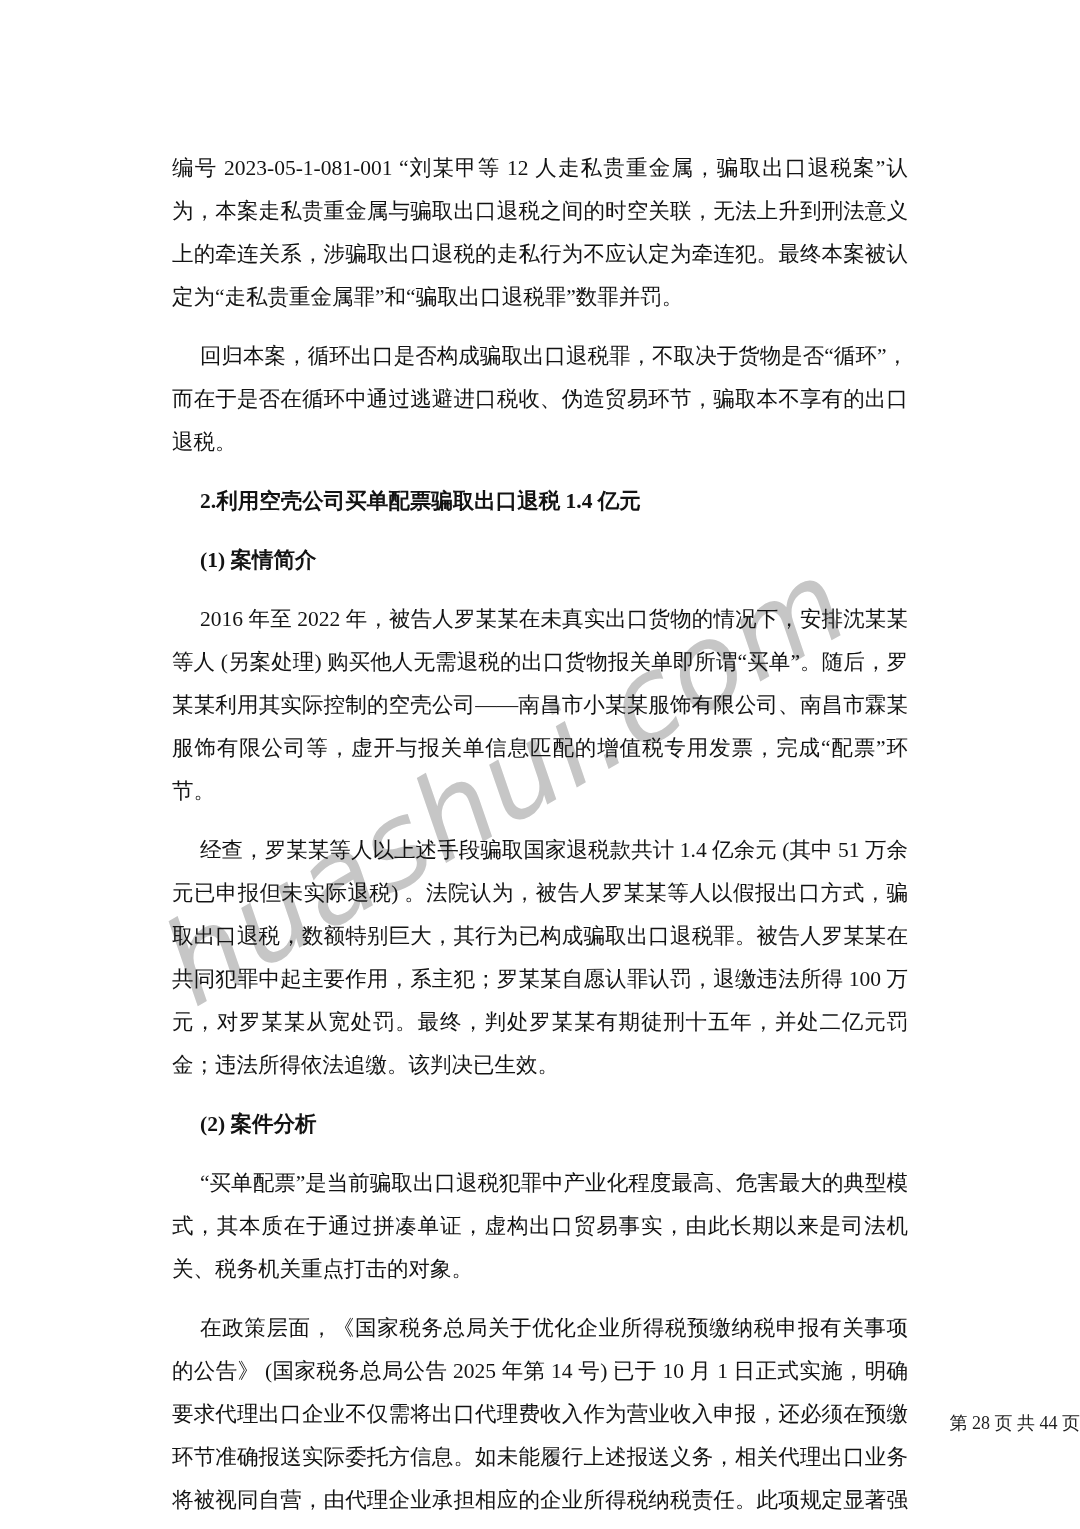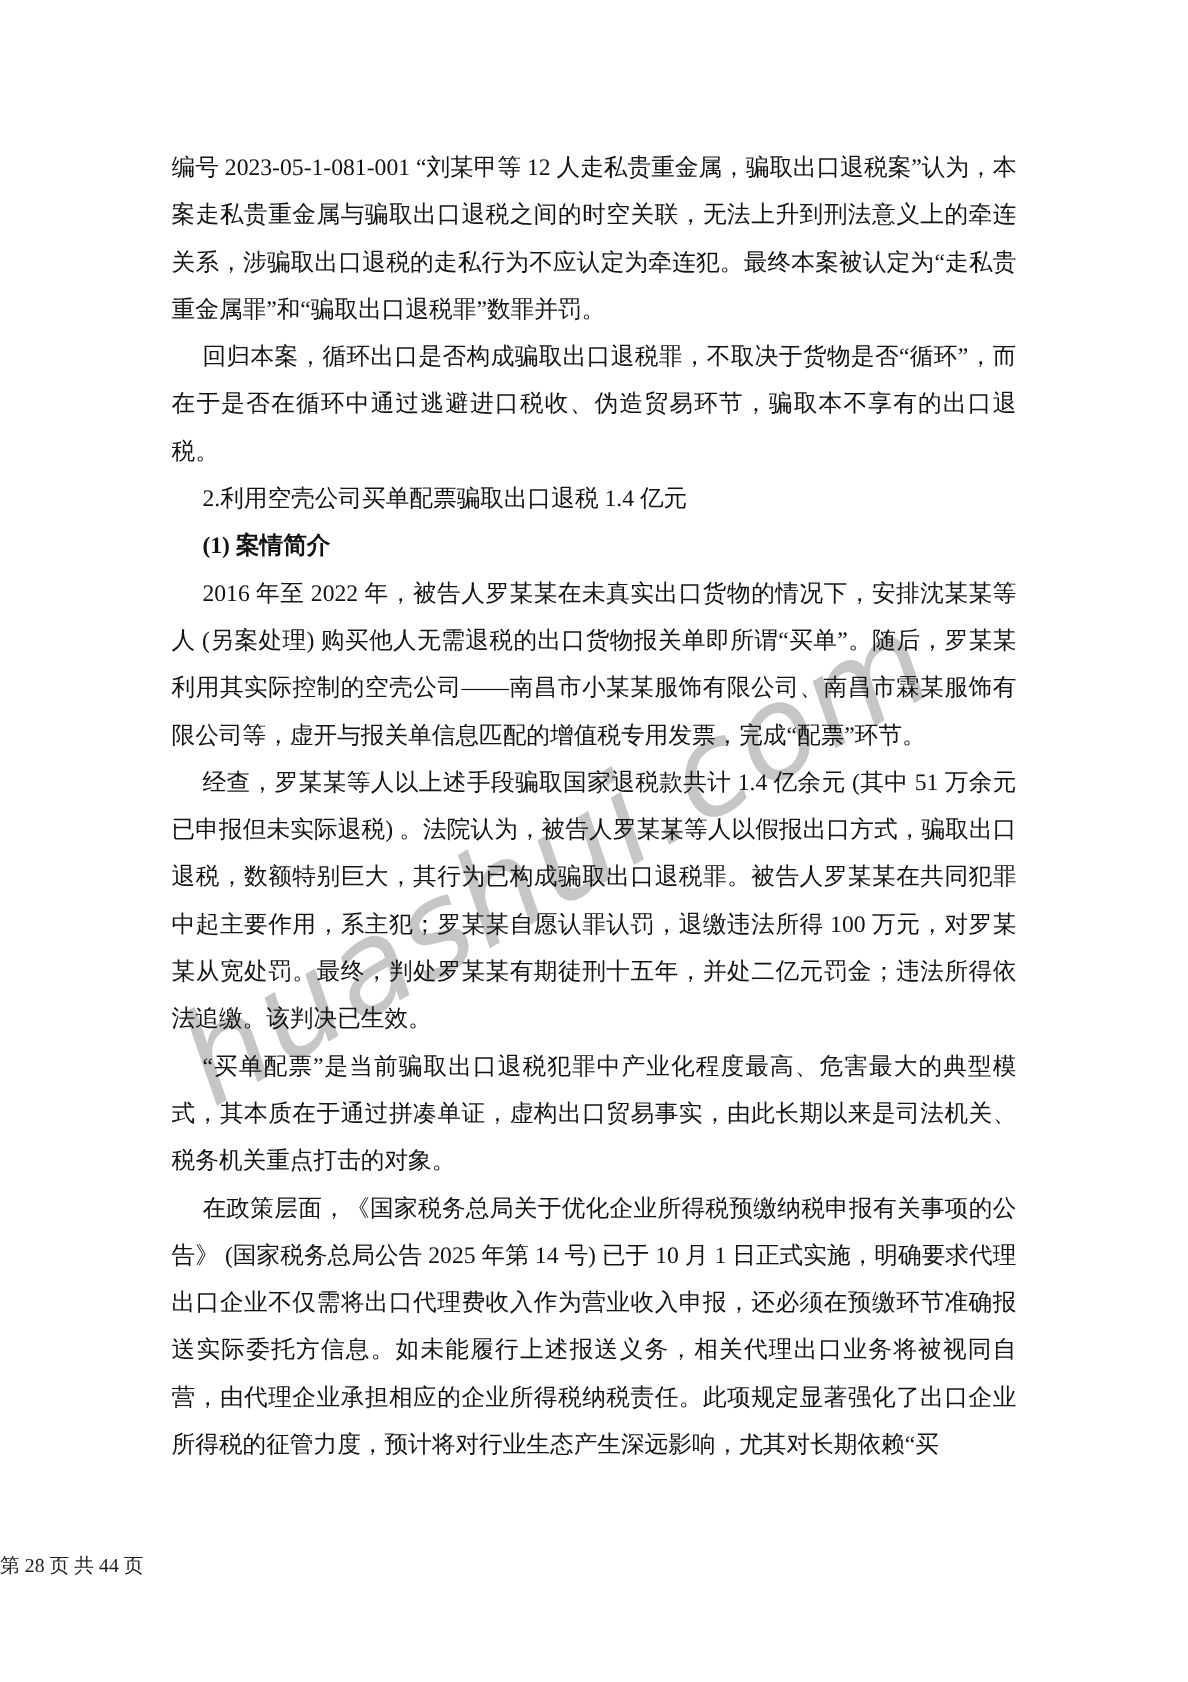--- a/index.html
+++ b/index.html
@@ -40,7 +40,7 @@
     text-align: justify;
   }
 
-  .content p { margin: 0; padding: 0; }
+  .content p { margin: 16px; padding: 0; }
 
   .para { text-indent: 28px; }
   .para.no-indent { text-indent: 0; }

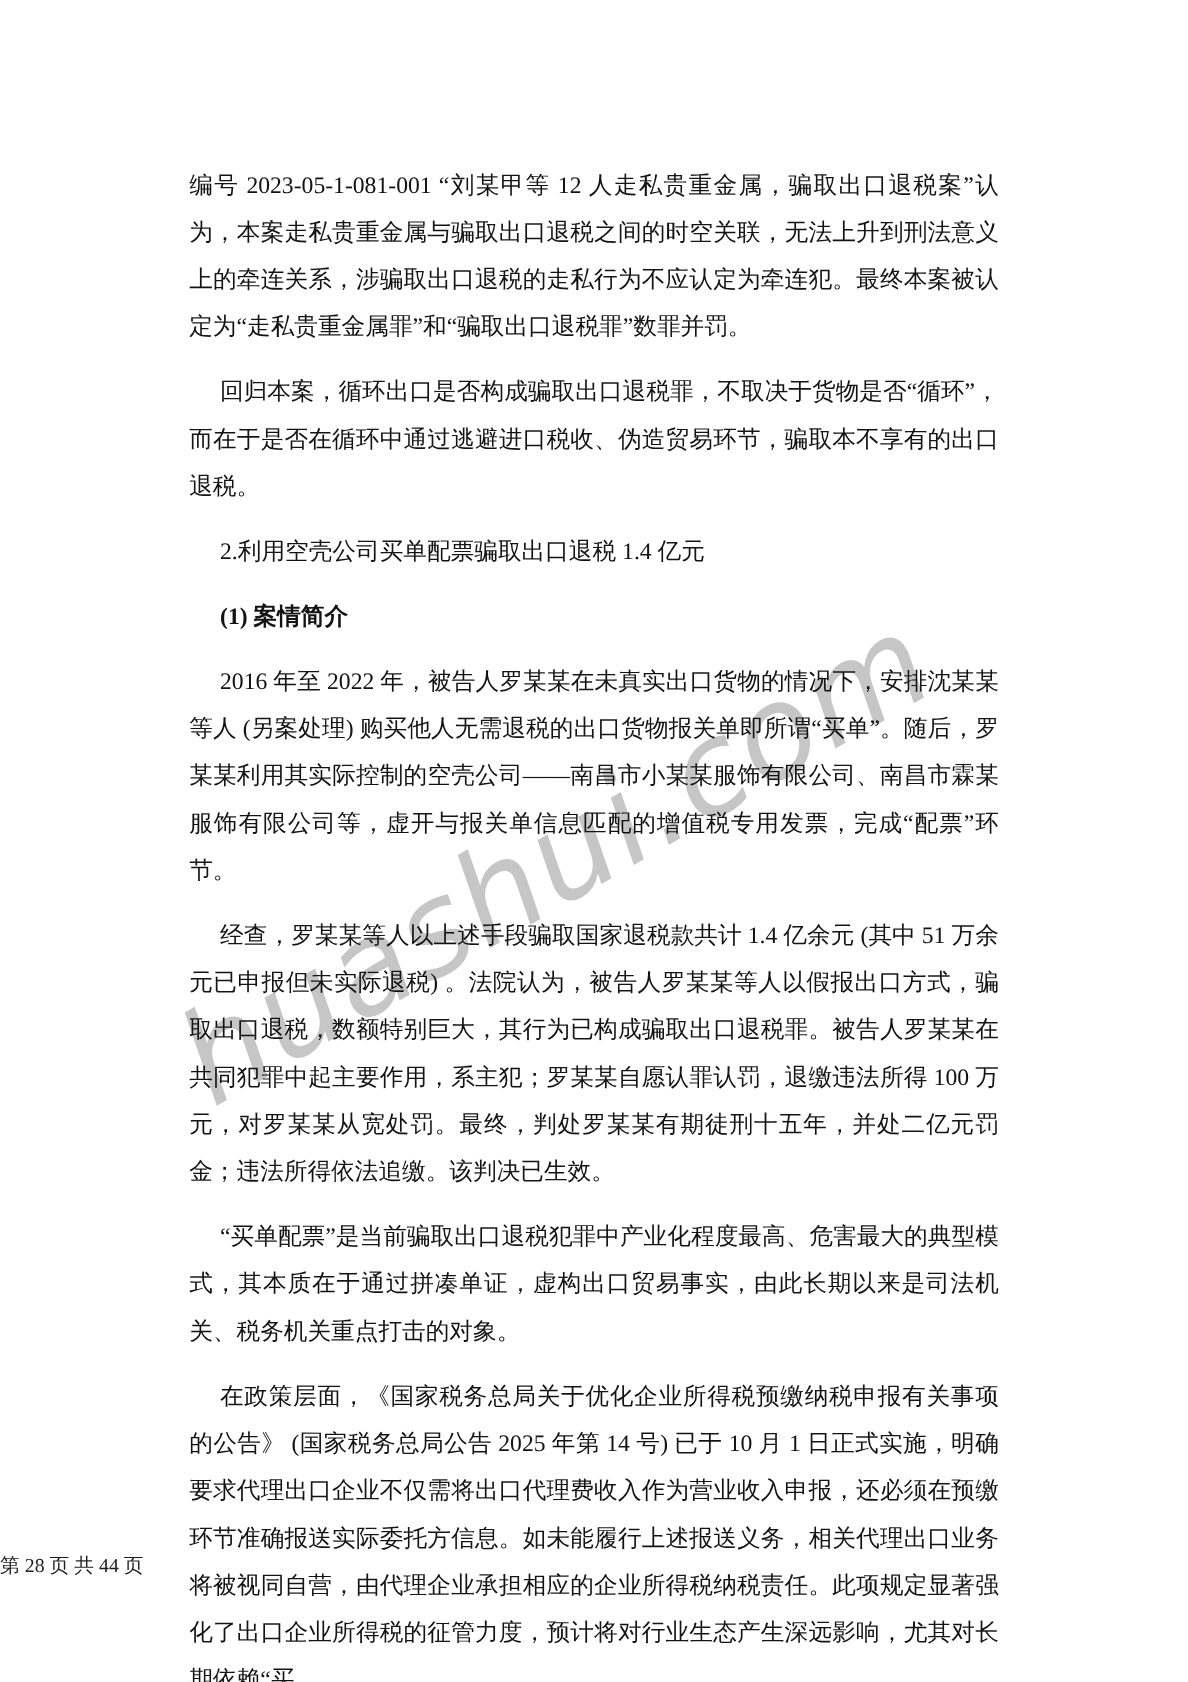--- a/index.html
+++ b/index.html
@@ -46,7 +46,7 @@
   .para.no-indent { text-indent: 0; }
 
   .heading {
-    font-weight: normal;
+    font-weight: bold;
     text-indent: 28px;
   }
   .subheading {

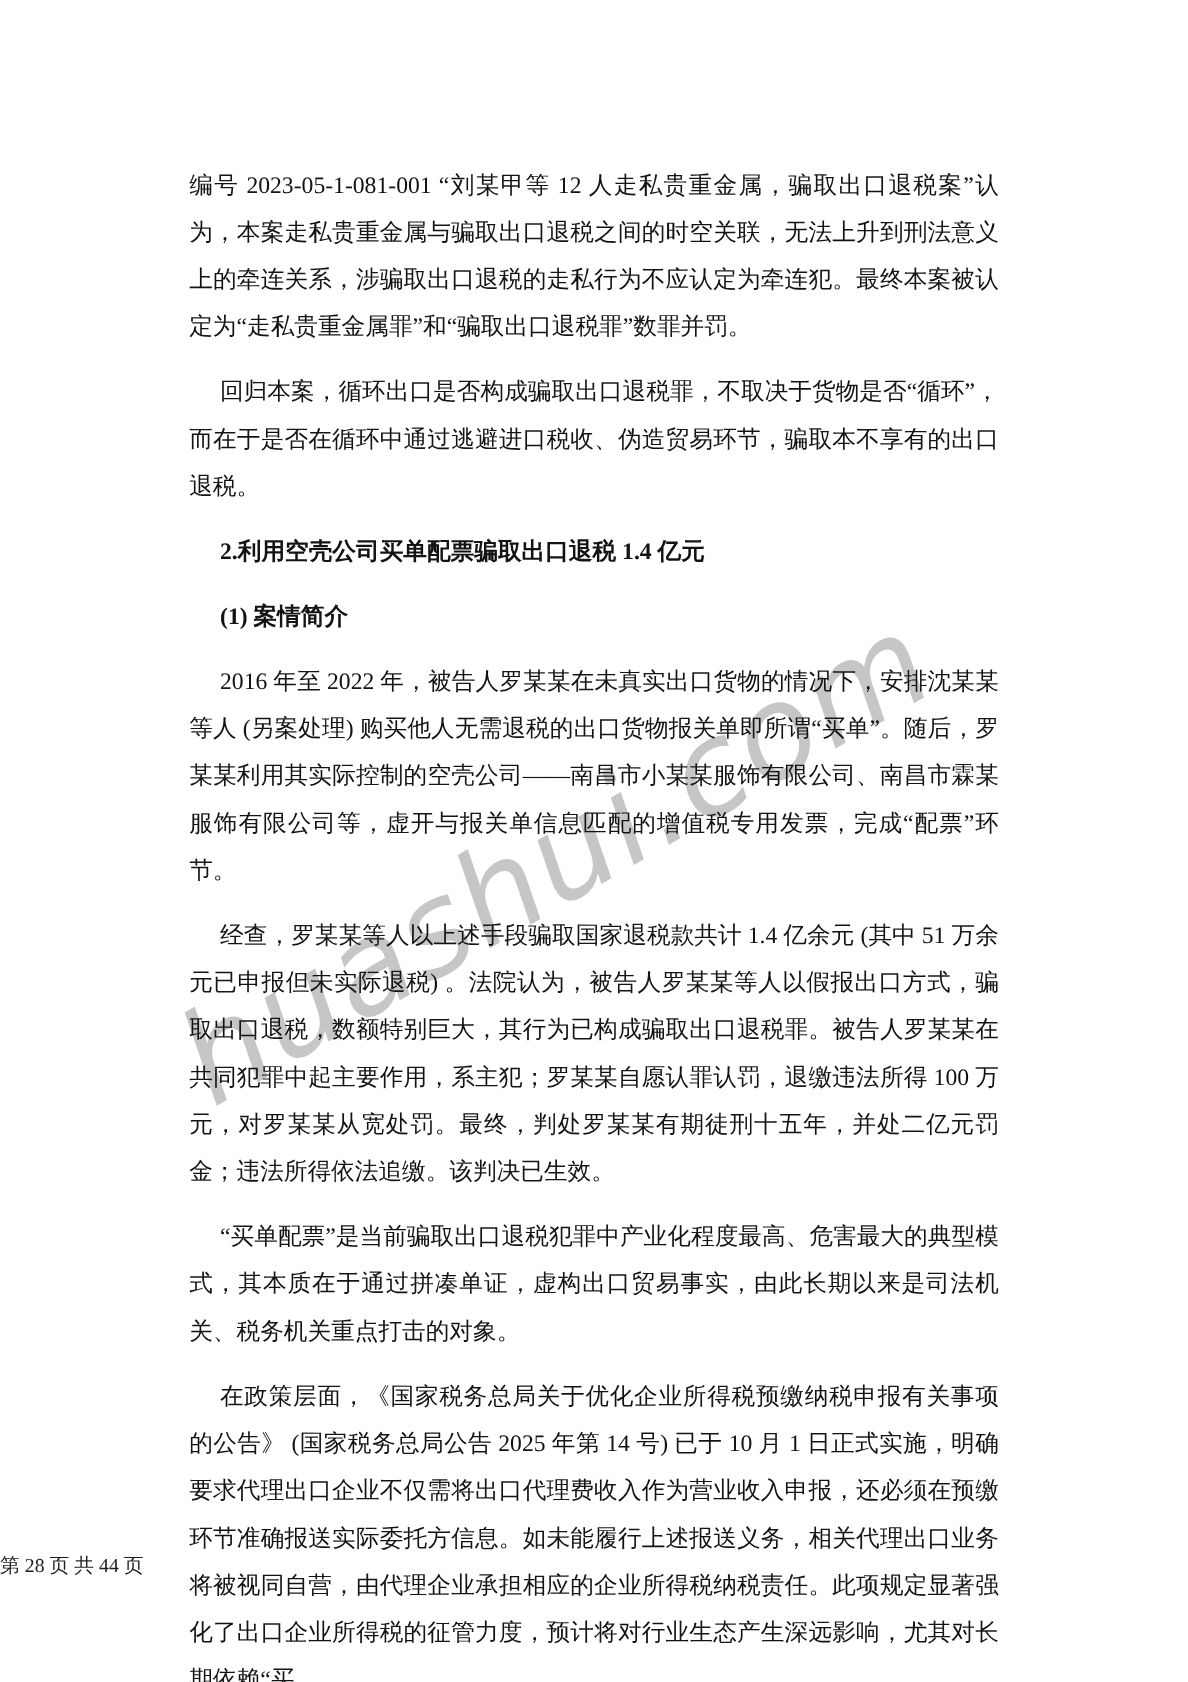--- a/index.html
+++ b/index.html
@@ -80,6 +80,7 @@
     <p class="subheading">(1) 案情简介</p>
     <p class="para">2016 年至 2022 年，被告人罗某某在未真实出口货物的情况下，安排沈某某等人 (另案处理) 购买他人无需退税的出口货物报关单即所谓“买单”。随后，罗某某利用其实际控制的空壳公司——南昌市小某某服饰有限公司、南昌市霖某服饰有限公司等，虚开与报关单信息匹配的增值税专用发票，完成“配票”环节。</p>
     <p class="para">经查，罗某某等人以上述手段骗取国家退税款共计 1.4 亿余元 (其中 51 万余元已申报但未实际退税) 。法院认为，被告人罗某某等人以假报出口方式，骗取出口退税，数额特别巨大，其行为已构成骗取出口退税罪。被告人罗某某在共同犯罪中起主要作用，系主犯；罗某某自愿认罪认罚，退缴违法所得 100 万元，对罗某某从宽处罚。最终，判处罗某某有期徒刑十五年，并处二亿元罚金；违法所得依法追缴。该判决已生效。</p>
+    <p class="subheading">(2) 案件分析</p>
     <p class="para">“买单配票”是当前骗取出口退税犯罪中产业化程度最高、危害最大的典型模式，其本质在于通过拼凑单证，虚构出口贸易事实，由此长期以来是司法机关、税务机关重点打击的对象。</p>
     <p class="para">在政策层面，《国家税务总局关于优化企业所得税预缴纳税申报有关事项的公告》 (国家税务总局公告 2025 年第 14 号) 已于 10 月 1 日正式实施，明确要求代理出口企业不仅需将出口代理费收入作为营业收入申报，还必须在预缴环节准确报送实际委托方信息。如未能履行上述报送义务，相关代理出口业务将被视同自营，由代理企业承担相应的企业所得税纳税责任。此项规定显著强化了出口企业所得税的征管力度，预计将对行业生态产生深远影响，尤其对长期依赖“买</p>
   </div>

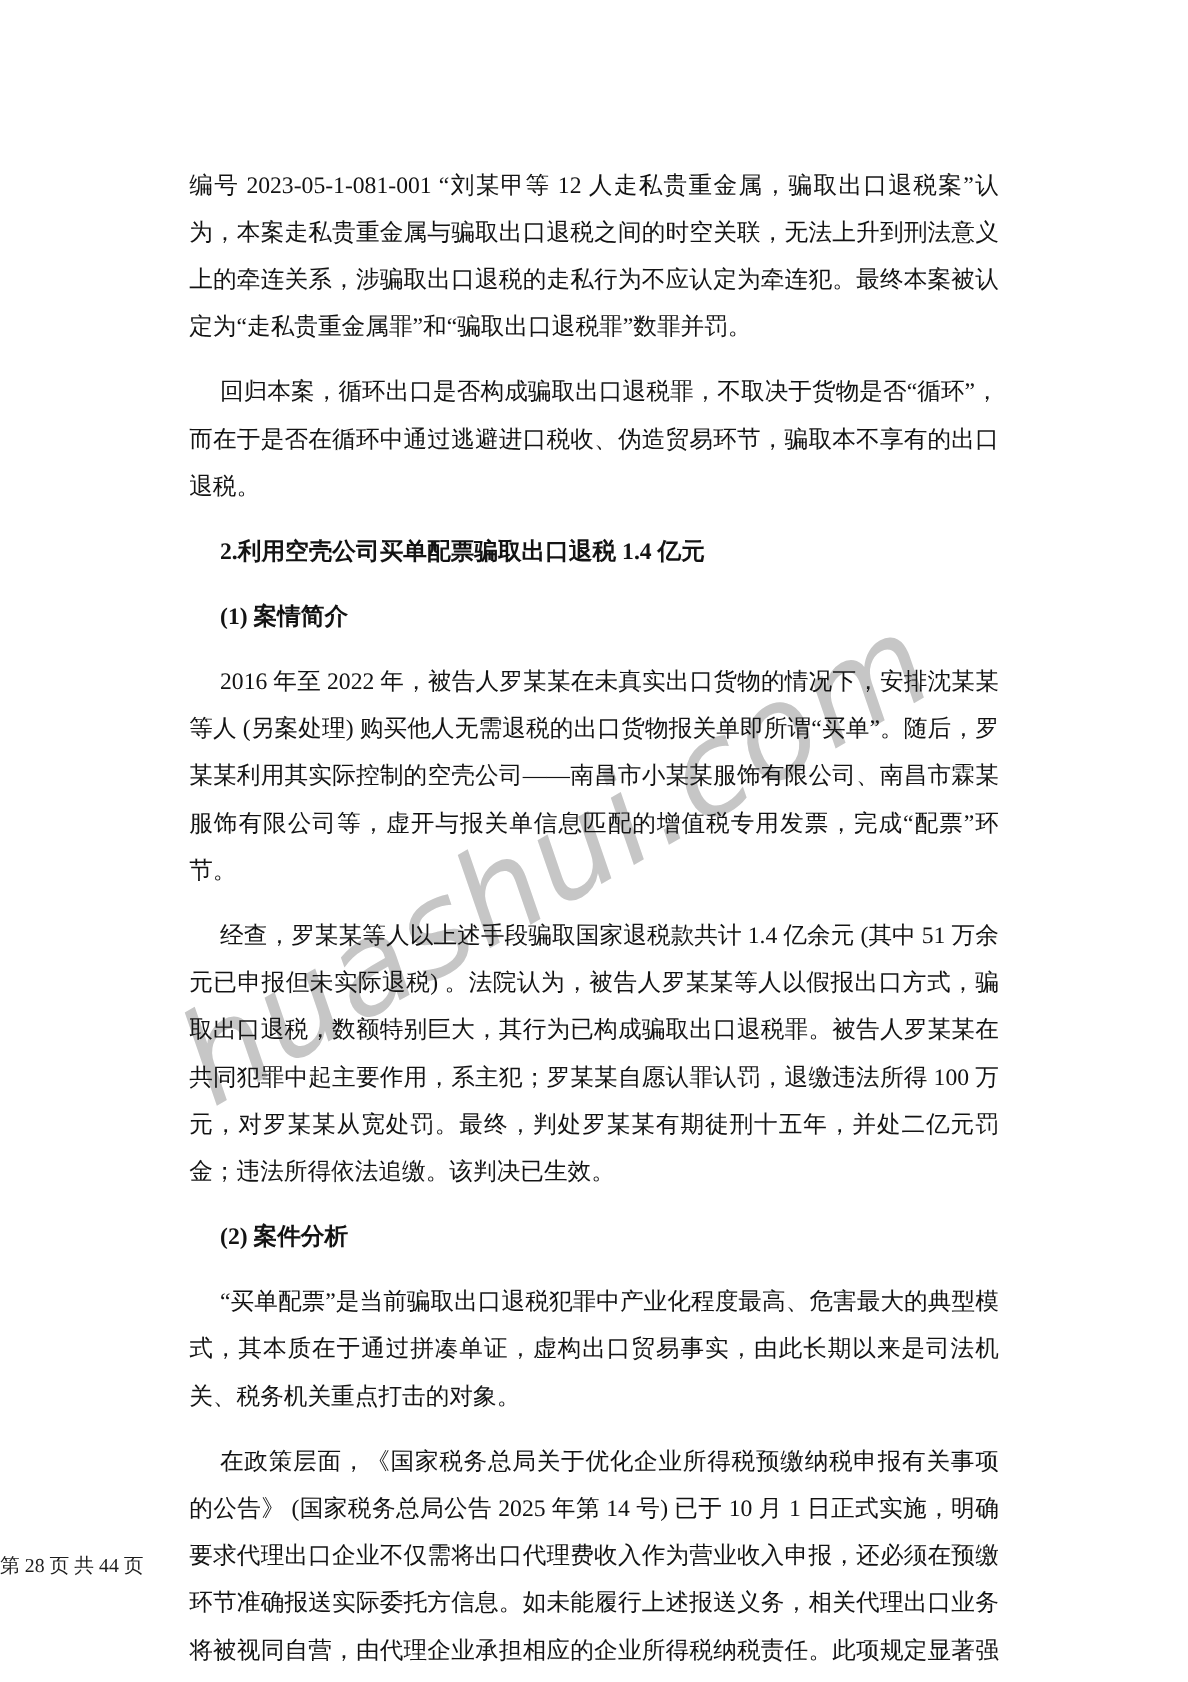--- a/index.html
+++ b/index.html
@@ -60,7 +60,7 @@
     left: 0;
     right: 0;
     top: 1411px;
-    text-align: left;
+    text-align: right;
     font-size: 18px;
     color: #1d1d1d;
     z-index: 1;

